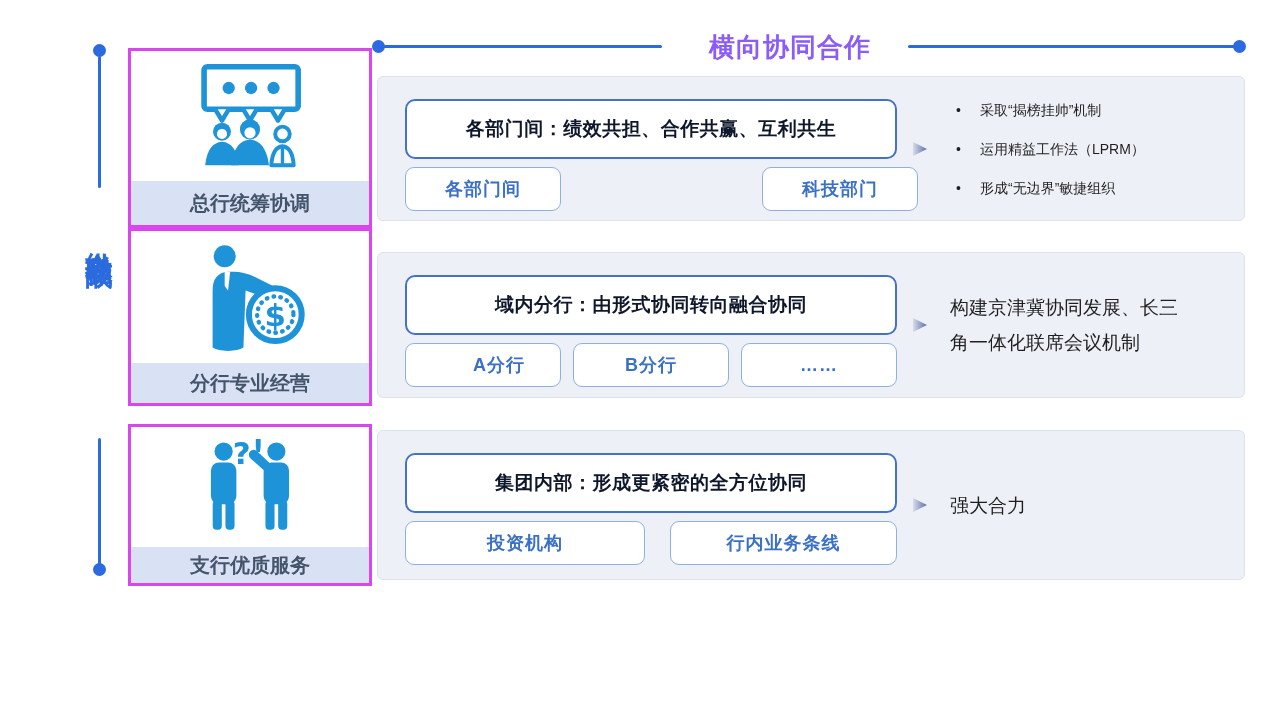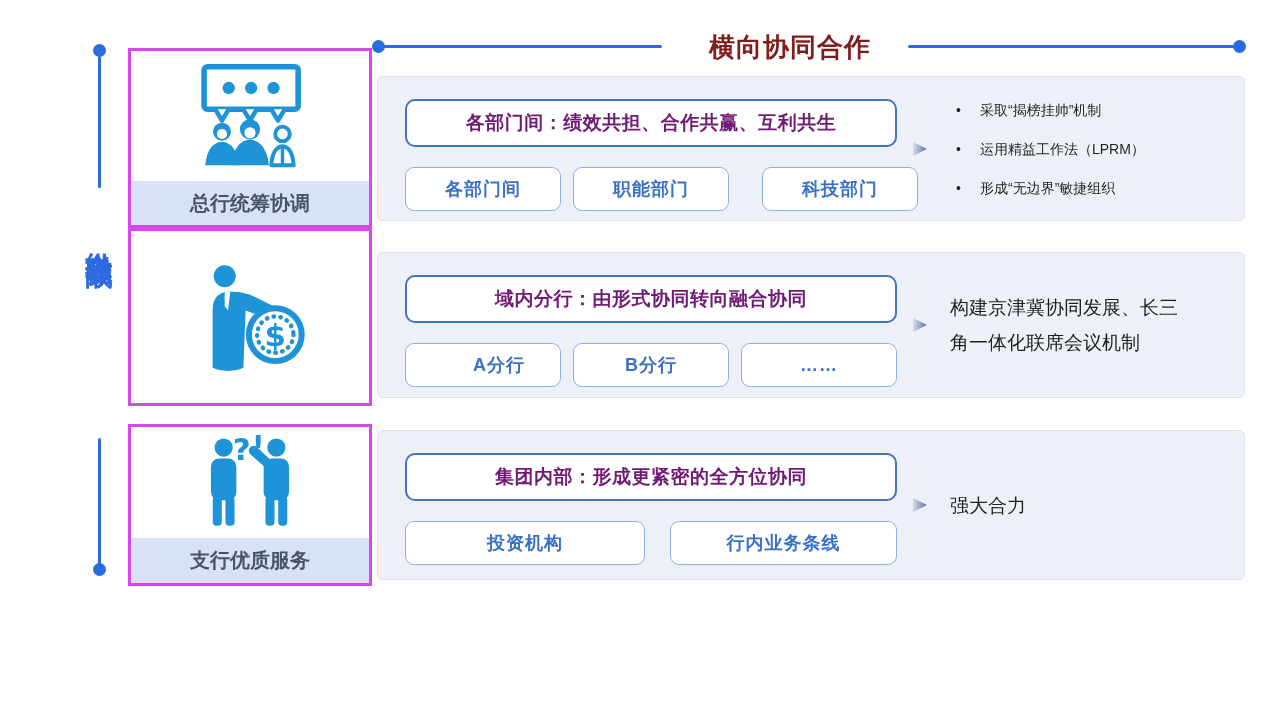--- a/index.html
+++ b/index.html
@@ -12,7 +12,7 @@
   .h-line{position:absolute;height:3px;background:#2B6BDF;border-radius:2px;}
   .h-title{
     position:absolute;left:655px;top:30px;width:270px;text-align:center;
-    font-size:26px;font-weight:bold;color:#7f1d1d;letter-spacing:1px;
+    font-size:26px;font-weight:bold;color:#8b5cf6;letter-spacing:1px;
   }
   
   .v-dot{position:absolute;width:13px;height:13px;border-radius:50%;background:#2B6BDF;}

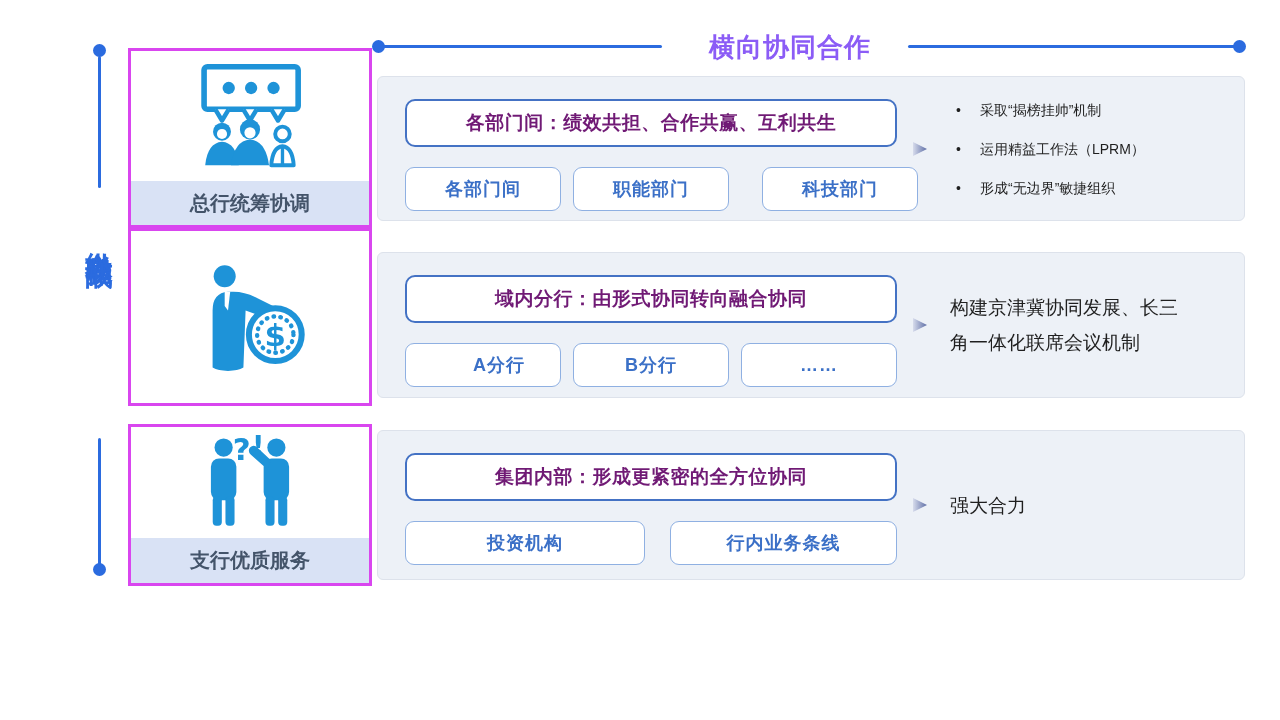--- a/index.html
+++ b/index.html
@@ -38,10 +38,10 @@
     border:1px solid #DDE2EB;border-radius:6px;box-sizing:border-box;
   }
   .panel-title{
-    position:absolute;left:27px;top:22px;width:492px;height:48px;
+    position:absolute;left:27px;top:22px;width:492px;height:60px;
     background:#fff;border:2px solid #4472C4;border-radius:10px;box-sizing:border-box;
     display:flex;align-items:center;justify-content:center;
-    font-size:19px;font-weight:bold;color:#701a75;letter-spacing:0.5px;
+    font-size:19px;font-weight:bold;color:#0f172a;letter-spacing:0.5px;
   }
   .tag{
     position:absolute;top:90px;height:44px;background:#fff;

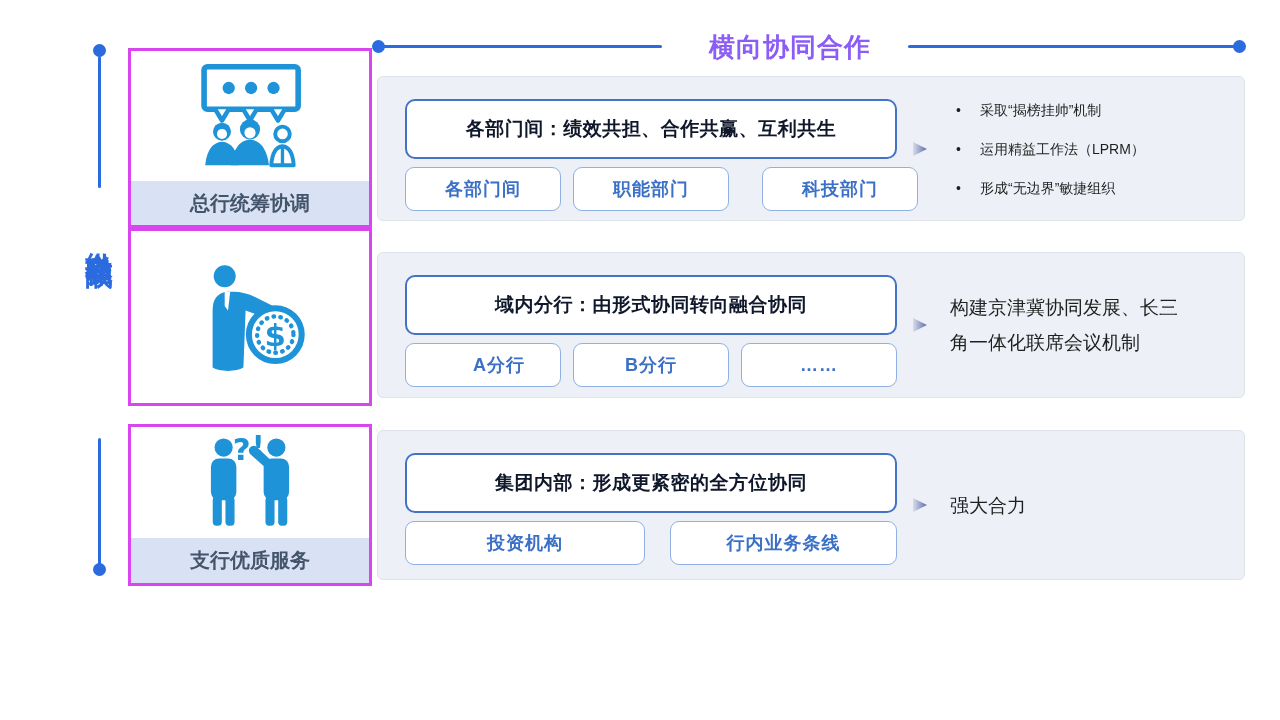--- a/index.html
+++ b/index.html
@@ -133,7 +133,6 @@
   <section class="panel" style="top:76px;height:145px;">
     <div class="panel-title">各部门间：绩效共担、合作共赢、互利共生</div>
     <div class="tag" style="left:27px;width:156px;">各部门间</div>
-    <div class="tag" style="left:195px;width:156px;">职能部门</div>
     <div class="tag" style="left:363px;width:156px;margin-left:21px;">科技部门</div>
     <div class="arrow">
       <svg width="18" height="18" viewBox="0 0 18 18">

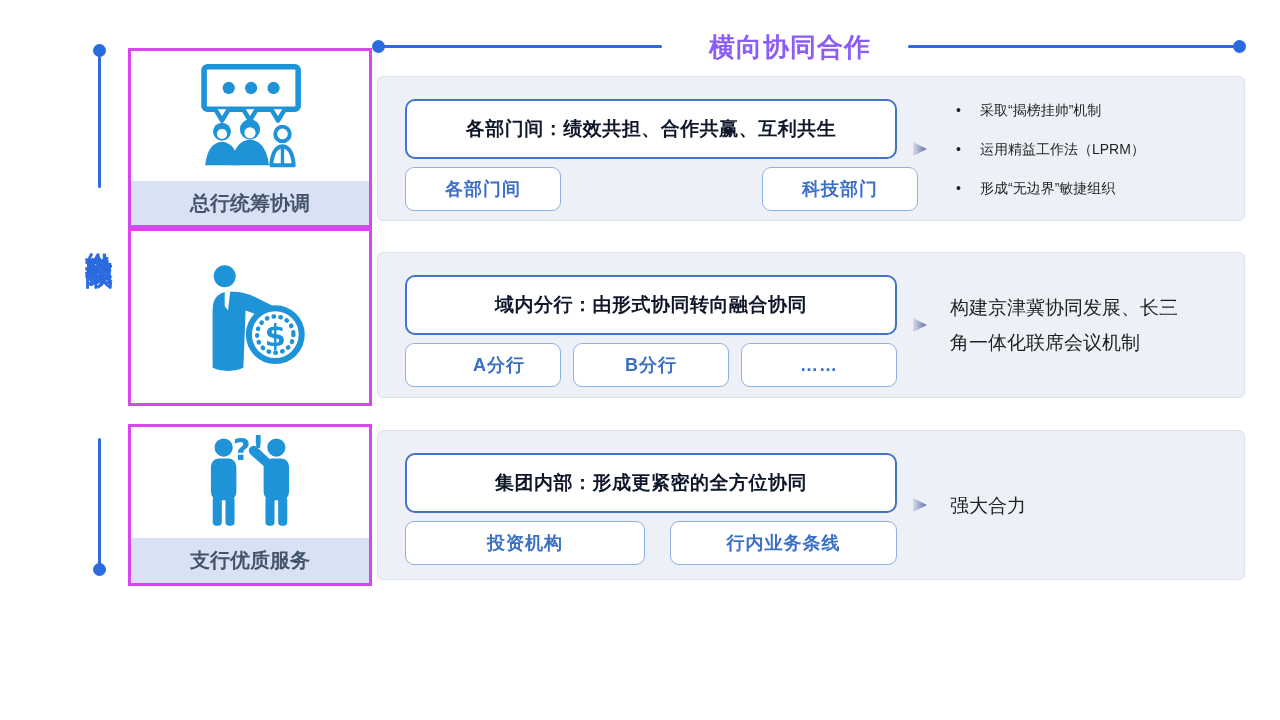--- a/index.html
+++ b/index.html
@@ -108,6 +108,7 @@
         <text x="88" y="76" text-anchor="middle" font-size="28" font-weight="bold" fill="#1E93D8" font-family="'DejaVu Sans',sans-serif">$</text>
       </svg>
     </div>
+    <div class="card-label" style="height:40px;">分行专业经营</div>
   </div>
 
   <div class="card" style="top:424px;height:156px;">

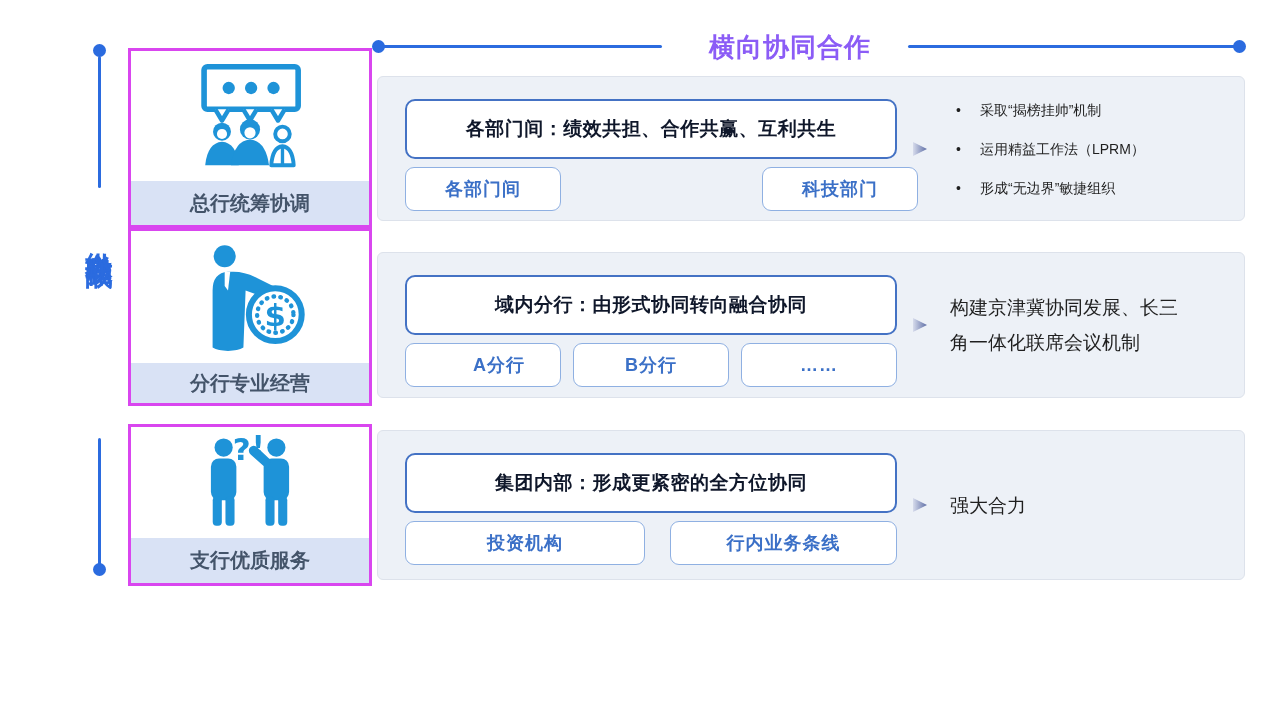--- a/index.html
+++ b/index.html
@@ -128,7 +128,7 @@
         <text x="74" y="24" text-anchor="middle" font-size="30" font-weight="bold" fill="#1E93D8" font-family="'DejaVu Sans',sans-serif">!</text>
       </svg>
     </div>
-    <div class="card-label" style="height:45px;text-align:center;">支行优质服务</div>
+    <div class="card-label" style="height:36px;text-align:center;">支行优质服务</div>
   </div>
 
   <section class="panel" style="top:76px;height:145px;">

